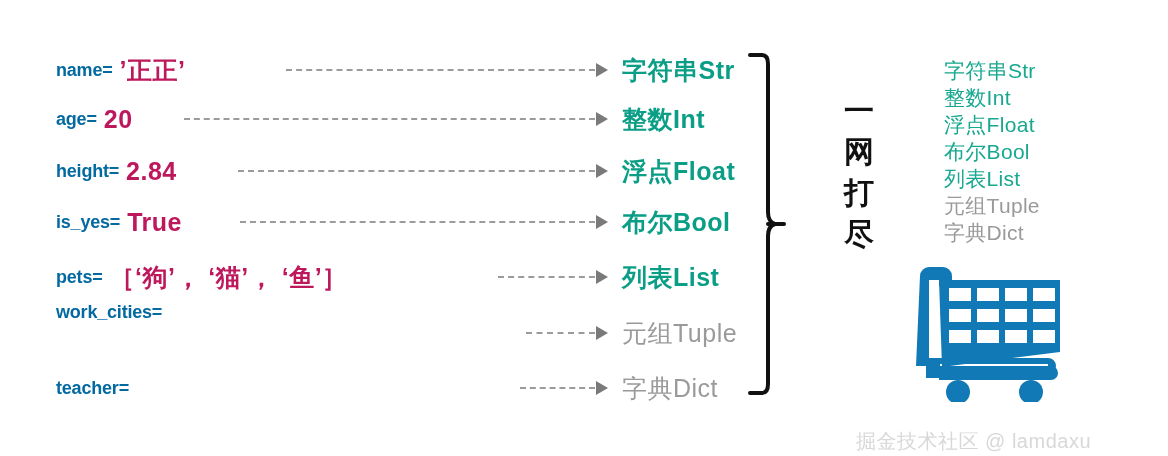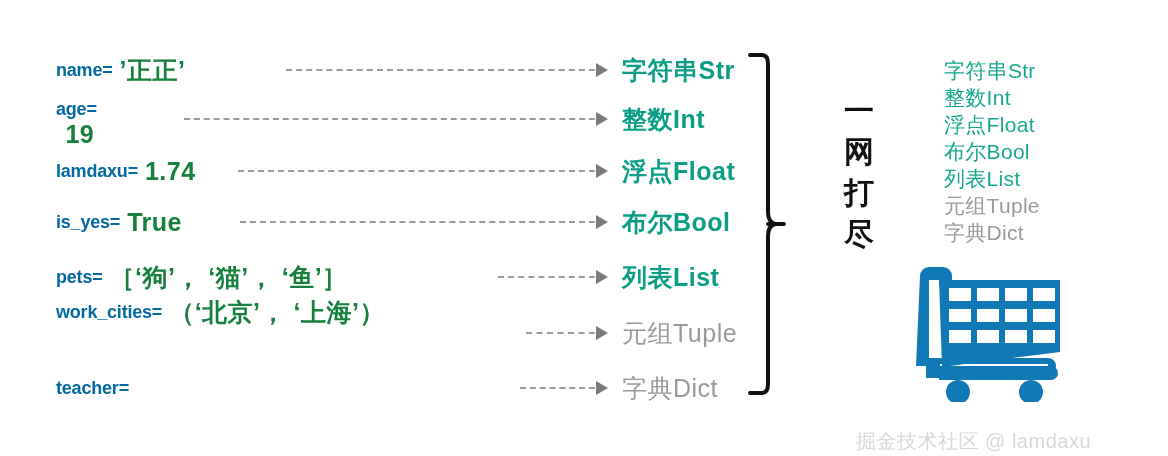--- a/index.html
+++ b/index.html
@@ -36,7 +36,7 @@
   .var-value {
     font-size: 25px;
     font-weight: bold;
-    color: #15803d;
+    color: #be185d;
     margin-left: 7px;
     letter-spacing: 0.5px;
   }

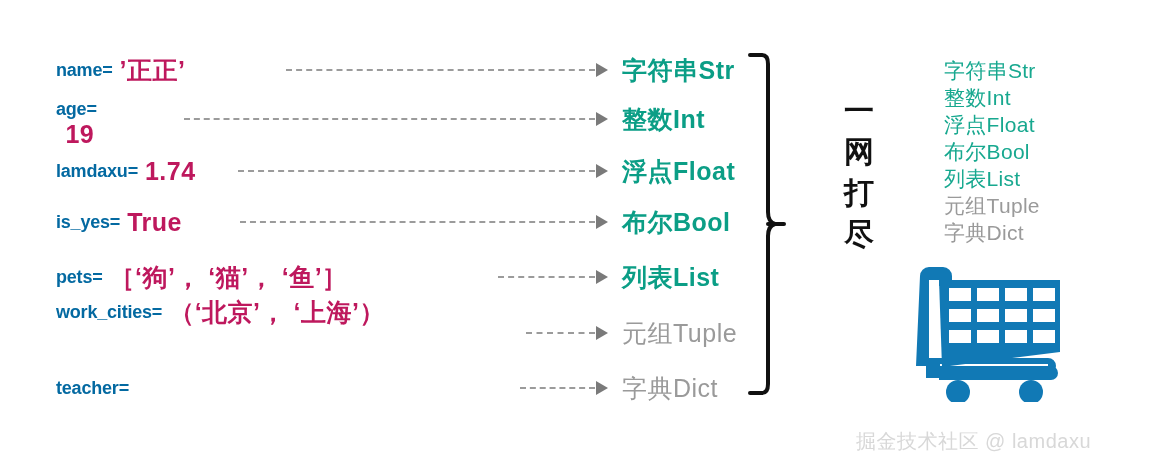--- a/index.html
+++ b/index.html
@@ -154,7 +154,7 @@
     <span class="var-name">name=</span>
     <span class="var-value">’正正’</span>
   </div>
-  <div class="var-row" style="top:99px;flex-direction:column;">
+  <div class="var-row" style="top:99px;">
     <span class="var-name">age=</span>
     <span class="var-value">19</span>
   </div>

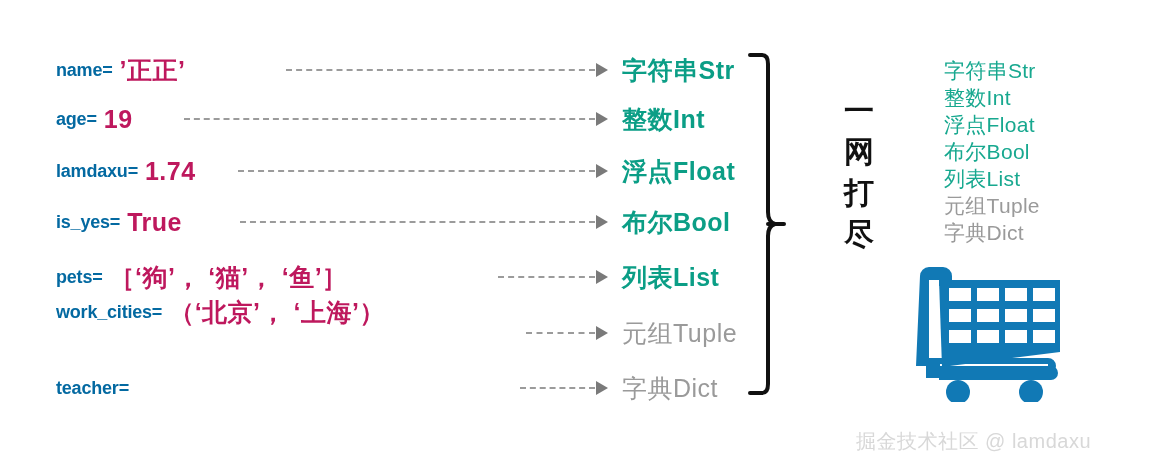--- a/index.html
+++ b/index.html
@@ -156,7 +156,7 @@
   </div>
   <div class="var-row" style="top:99px;">
     <span class="var-name">age=</span>
-    <span class="var-value">19</span>
+    <span class="var-value">20</span>
   </div>
   <div class="var-row" style="top:151px;">
     <span class="var-name">lamdaxu=</span>

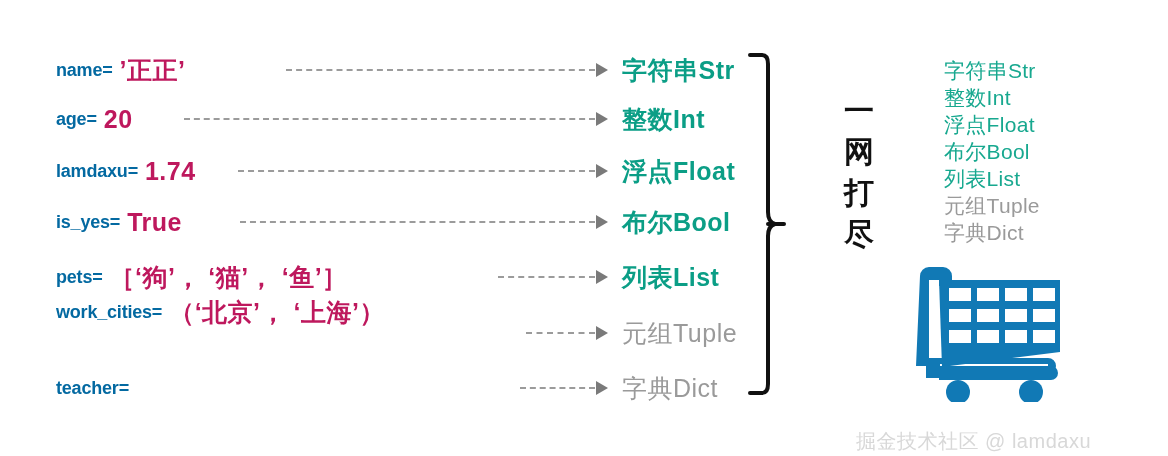--- a/index.html
+++ b/index.html
@@ -159,7 +159,7 @@
     <span class="var-value">20</span>
   </div>
   <div class="var-row" style="top:151px;">
-    <span class="var-name">lamdaxu=</span>
+    <span class="var-name">height=</span>
     <span class="var-value">1.74</span>
   </div>
   <div class="var-row" style="top:202px;">

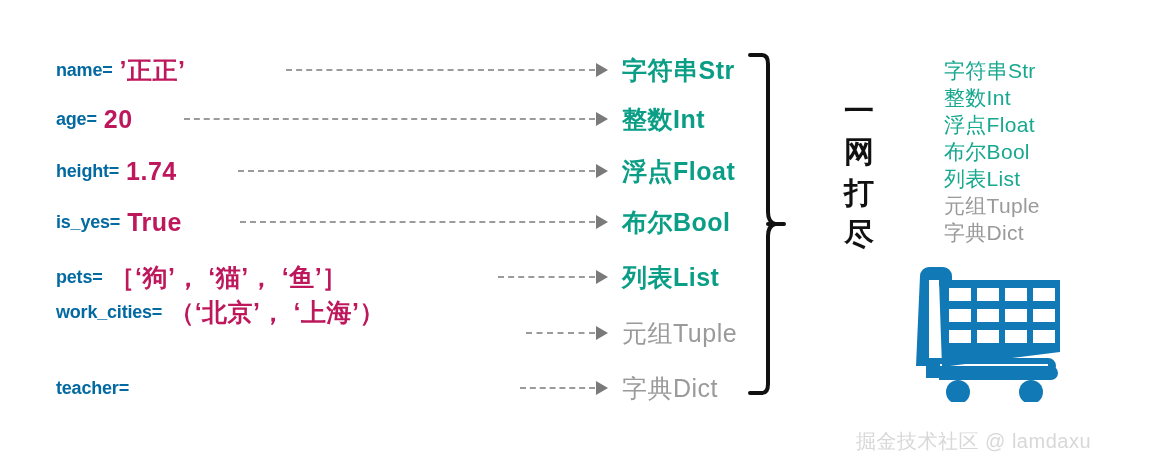--- a/index.html
+++ b/index.html
@@ -160,7 +160,7 @@
   </div>
   <div class="var-row" style="top:151px;">
     <span class="var-name">height=</span>
-    <span class="var-value">1.74</span>
+    <span class="var-value">2.84</span>
   </div>
   <div class="var-row" style="top:202px;">
     <span class="var-name">is_yes=</span>

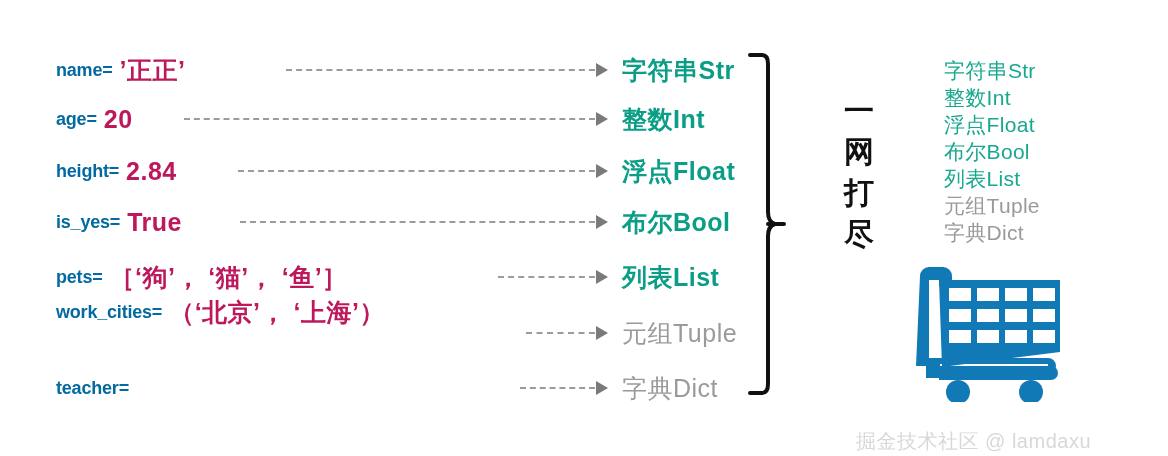--- a/index.html
+++ b/index.html
@@ -172,7 +172,6 @@
   </div>
   <div class="var-row" style="top:292px;">
     <span class="var-name">work_cities=</span>
-    <span class="var-value">（‘北京’， ‘上海’）</span>
   </div>
   <div class="var-row" style="top:368px;">
     <span class="var-name">teacher=</span>

